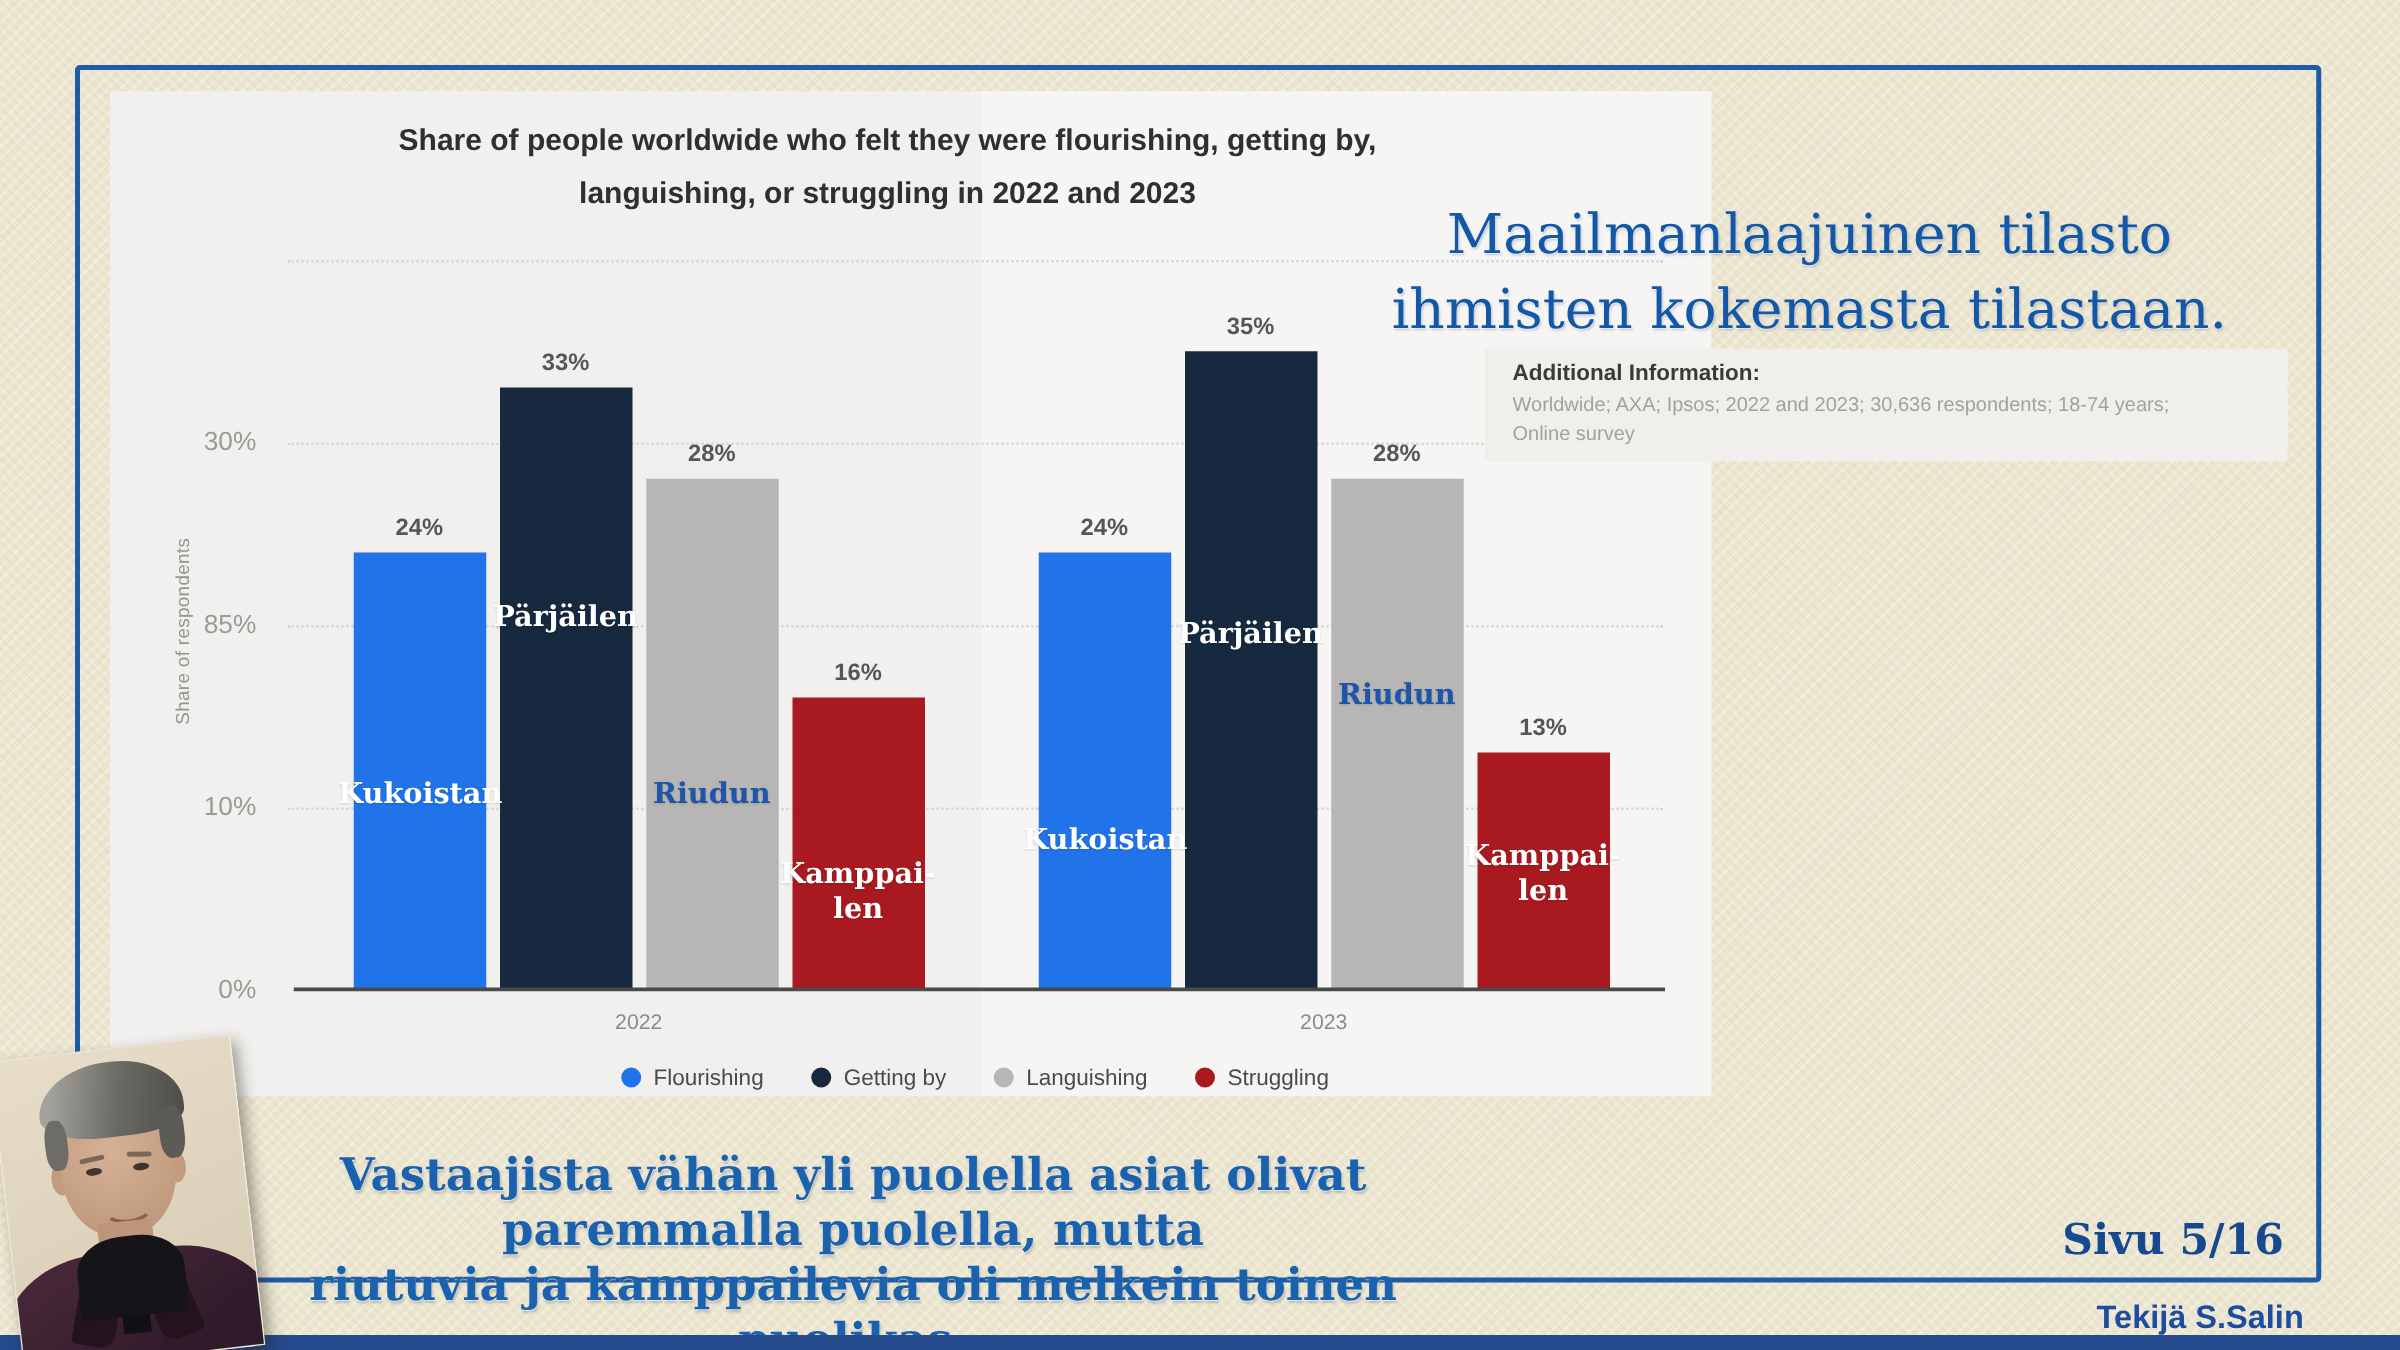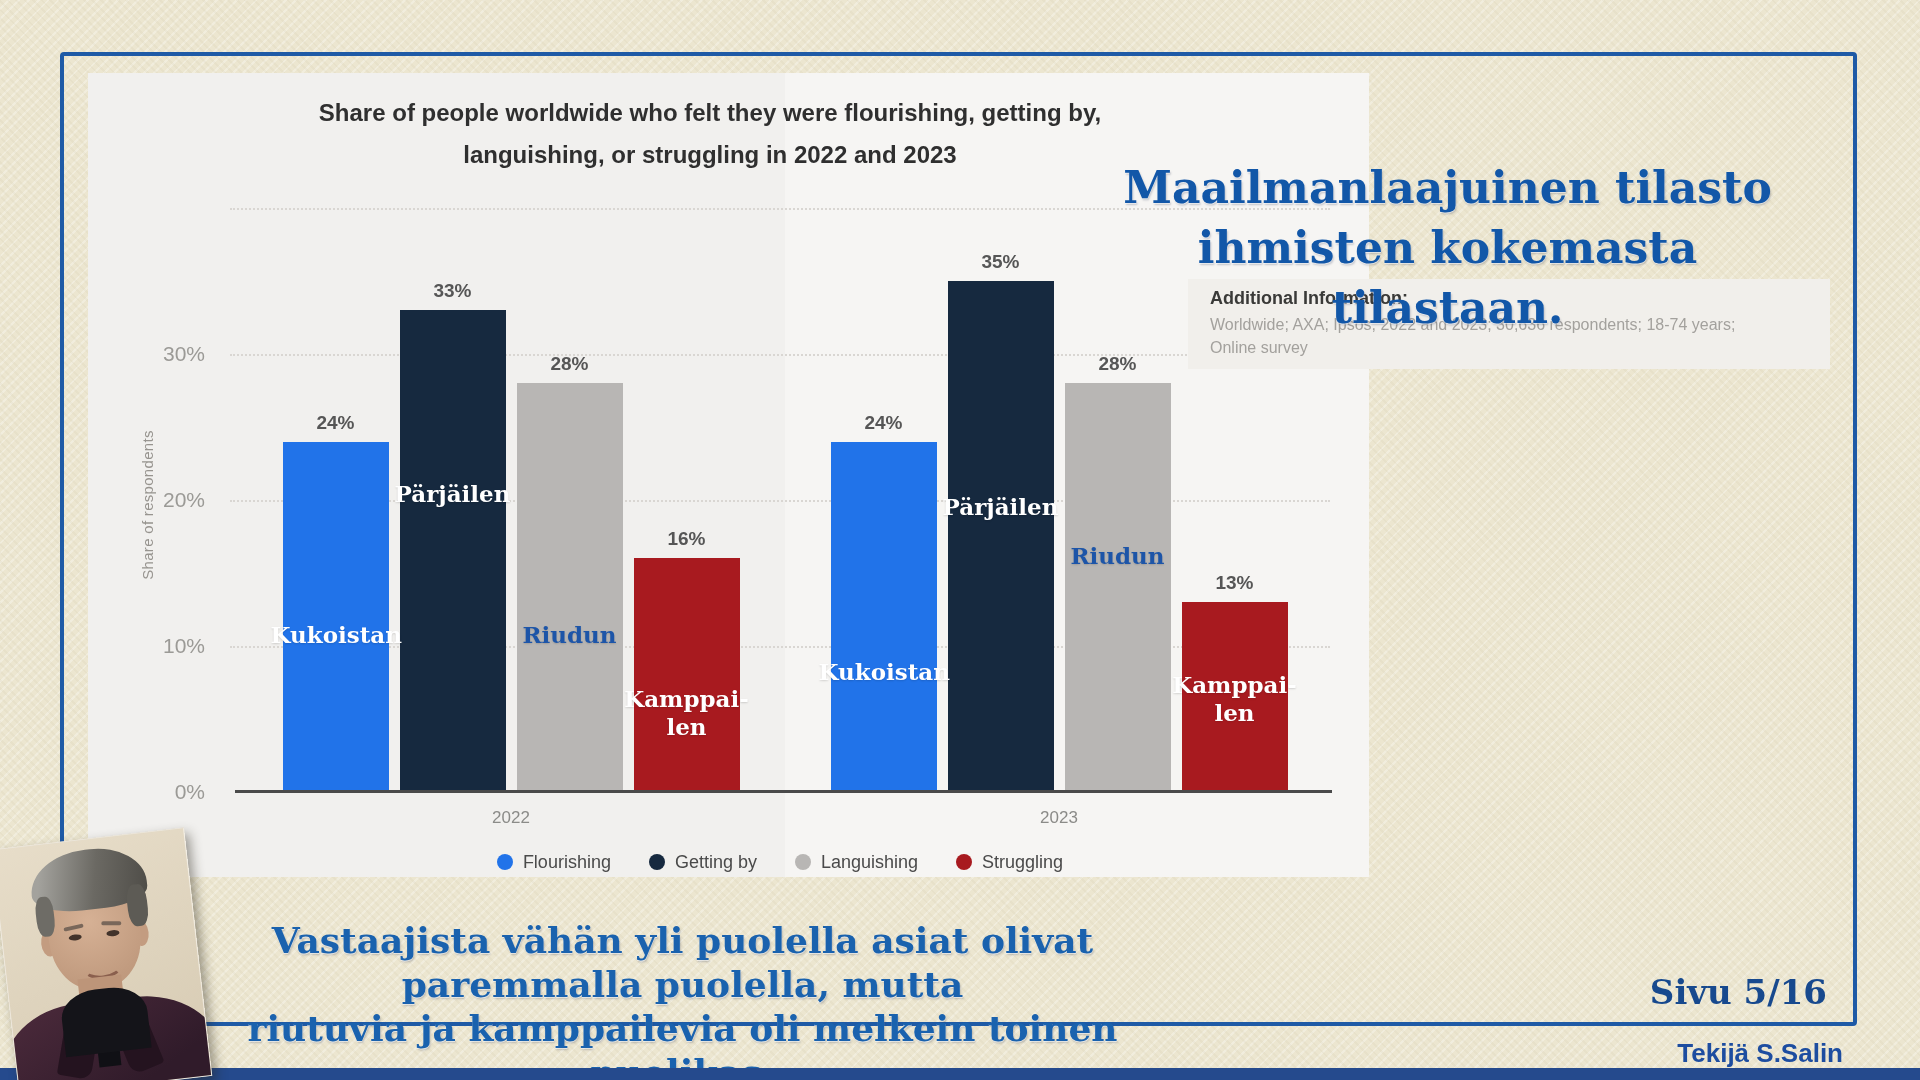--- a/index.html
+++ b/index.html
@@ -43,7 +43,7 @@
   .info-line{font-size:16px;color:#a3a19d;line-height:23px;}
   
   .heading{position:absolute;left:1075px;top:158px;width:745px;text-align:center;z-index:5;
-    font-family:"DejaVu Serif",serif;font-weight:bold;font-size:44px;line-height:60px;color:#1257a8;
+    font-family:"DejaVu Serif",serif;font-weight:normal;font-size:44px;line-height:60px;color:#1257a8;
     text-shadow:0 1px 0 rgba(255,255,255,.55),1px 2px 2px rgba(50,60,90,.25);}
   .caption{position:absolute;left:180px;top:918px;width:1005px;text-align:center;z-index:5;
     font-family:"DejaVu Serif",serif;font-weight:bold;font-size:36px;line-height:44px;color:#1a62ae;

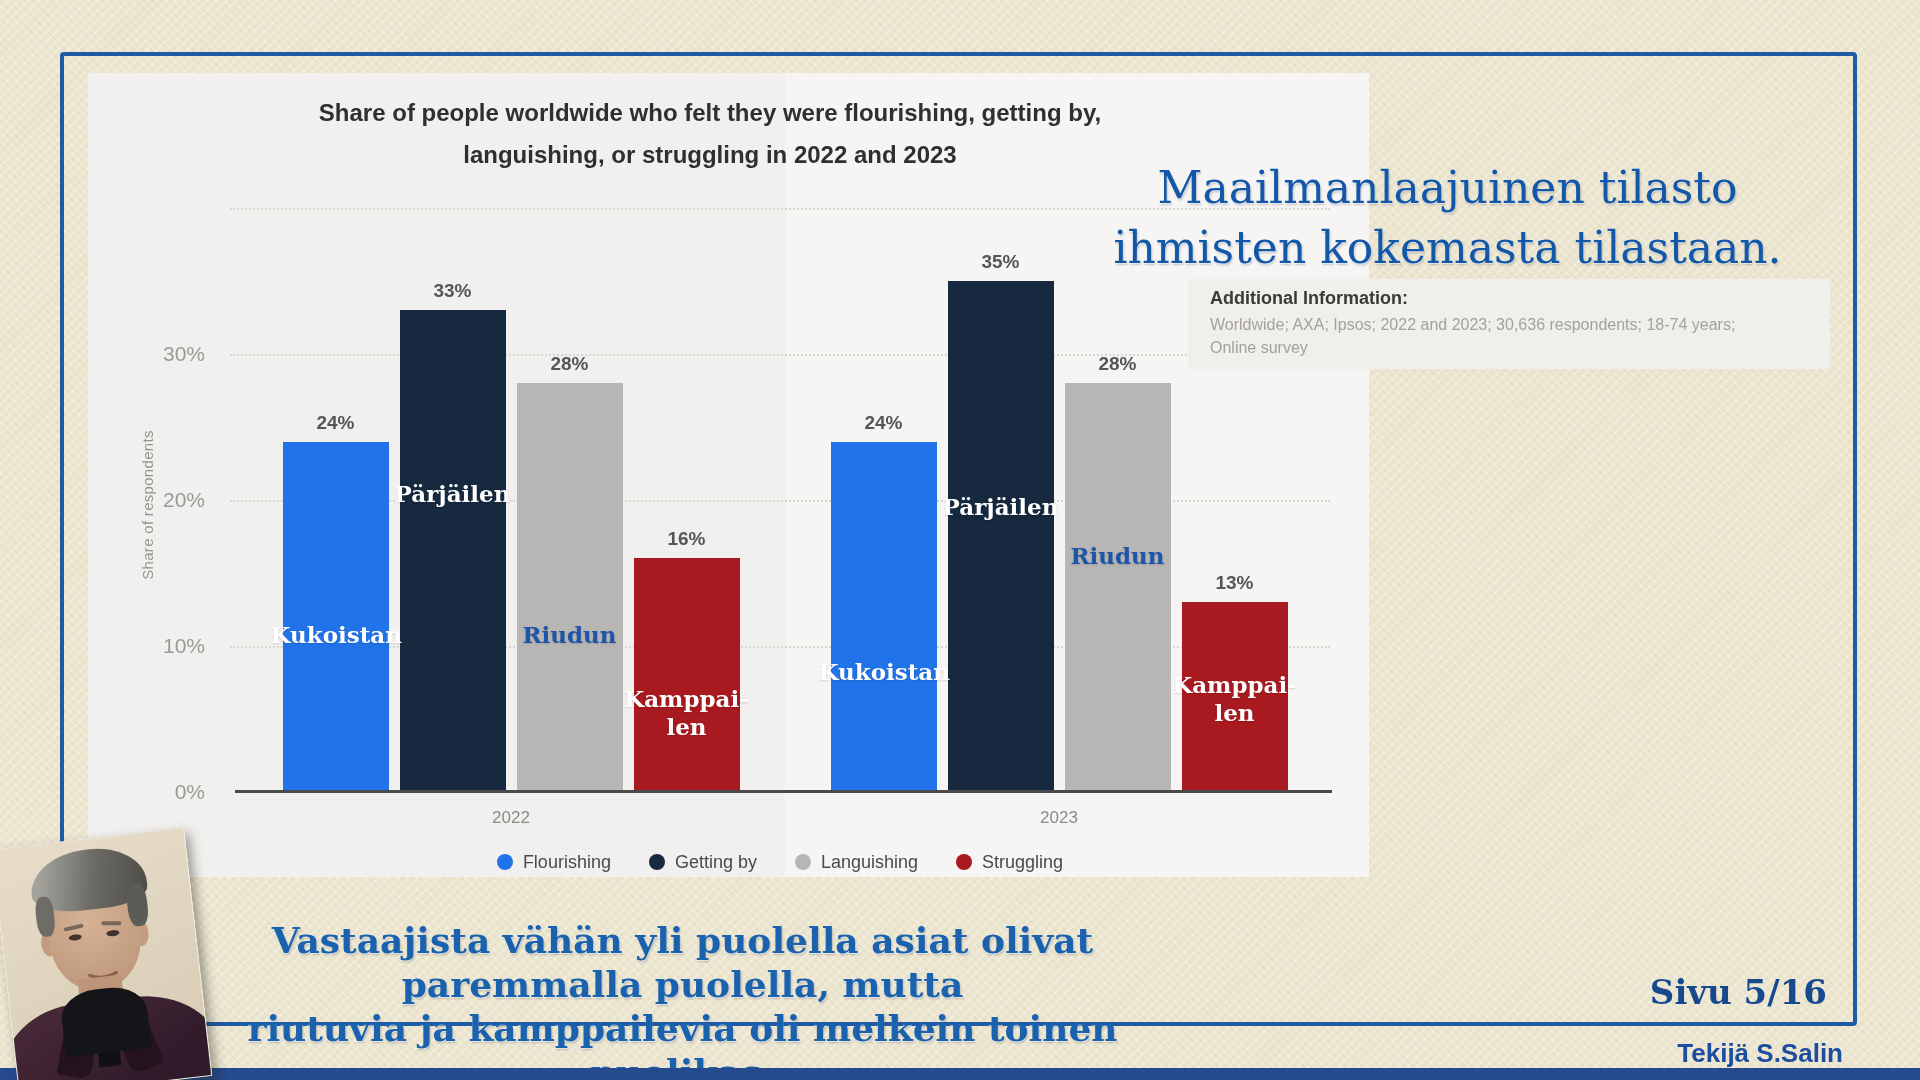--- a/index.html
+++ b/index.html
@@ -104,7 +104,7 @@
       <div class="gridline" style="left: 230px; width: 1100px; top: 208px;"></div>
       <div class="y-tick" style="top: 792px;">0%</div>
       <div class="y-tick" style="top: 646px;">10%</div>
-      <div class="y-tick" style="top: 500px;">20%</div>
+      <div class="y-tick" style="top: 500px;">85%</div>
       <div class="y-tick" style="top: 354px;">30%</div>
     </div>
   <div class="axis-line"></div>

